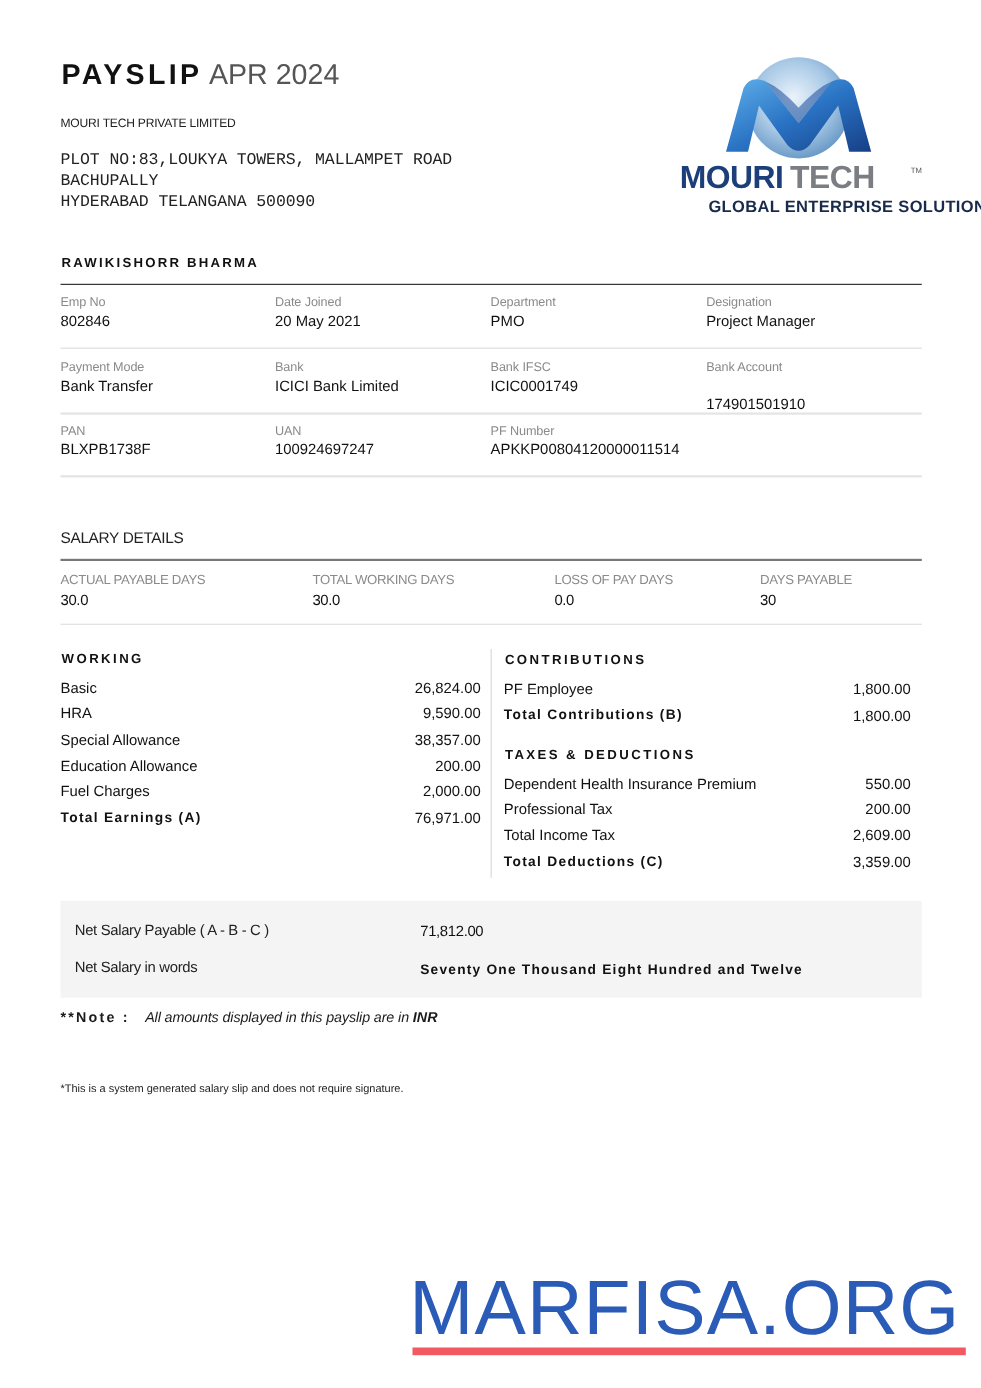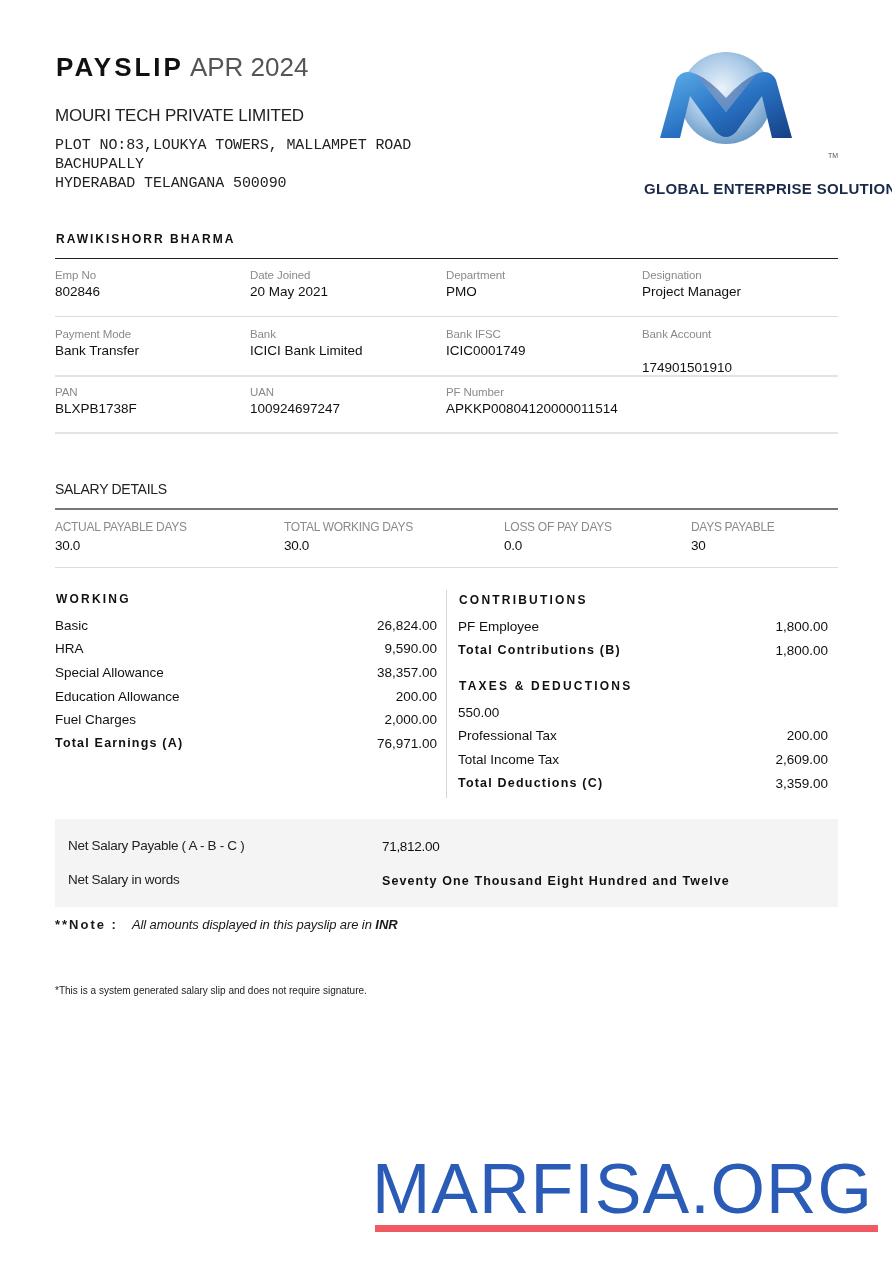--- a/index.html
+++ b/index.html
@@ -17,7 +17,7 @@
     .title { left: 56px; top: 52px; font-size: 26px; line-height: 30px; white-space: nowrap; }
     .title .t-main { font-weight: 700; letter-spacing: 3px; color: #111; }
     .title .t-period { color: #555; font-weight: 400; margin-left: 6px; letter-spacing: 0; }
-    .company { left: 55px; top: 106px; font-size: 17px; color: #222; letter-spacing: -0.2px; }
+    .company { left: 55px; top: 106px; font-size: 11px; color: #222; letter-spacing: -0.2px; }
     .addr { left: 55px; font-size: 15px; color: #222; letter-spacing: -0.1px; font-family: Liberation Mono, monospace; }
 
     

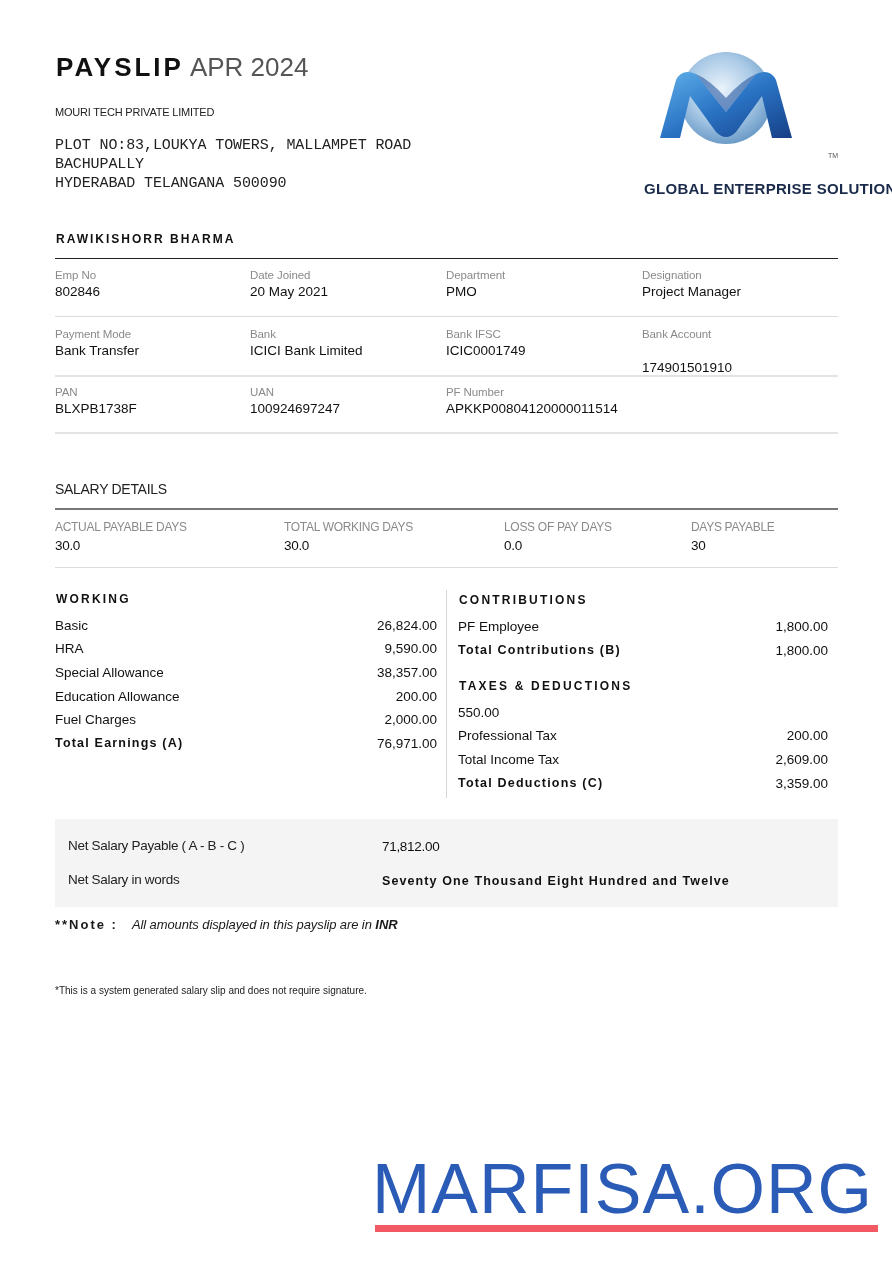--- a/index.html
+++ b/index.html
@@ -96,6 +96,9 @@
       <path d="M48 88 L64 30 Q70 18 84 24 L114 62 L144 24 Q158 18 164 30 L180 88 L160 88 L150 46 L124 82 Q114 92 104 82 L78 46 L68 88 Z" fill="url(#rb)"></path>
       <path d="M84 24 L114 62 L144 24 Q130 30 114 48 Q98 30 84 24 Z" fill="#1a4d9a" opacity="0.55"></path>
     </svg>
+    <div class="logo-text">
+      <span class="m1">MOURI</span><span class="m2">TECH</span>
+    </div>
     <div class="logo-tm">TM</div>
     <div class="logo-sub">GLOBAL ENTERPRISE SOLUTIONS</div>
   </div>

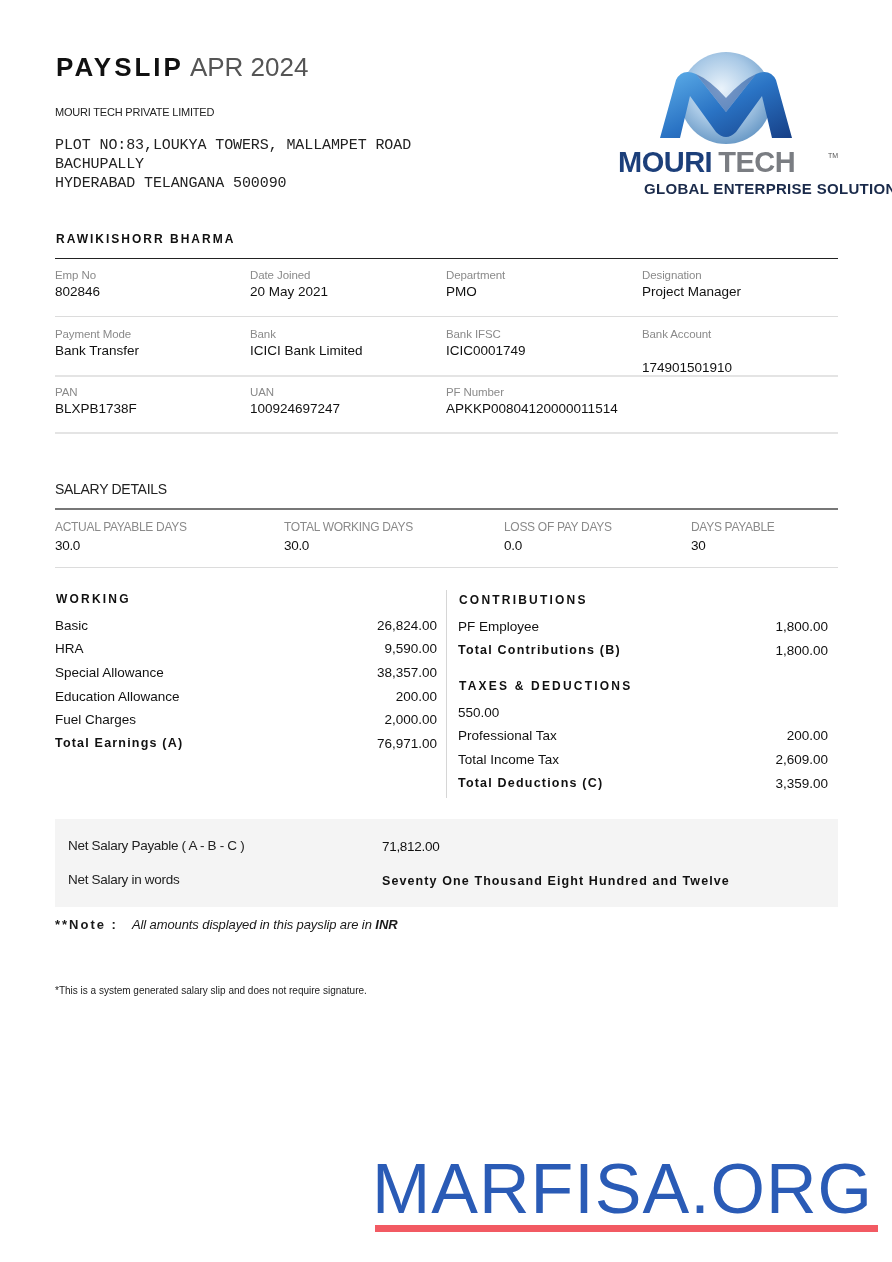--- a/index.html
+++ b/index.html
@@ -218,6 +218,7 @@
 
   <div class="abs col-head" style="left:459px;top:679px">TAXES &amp; DEDUCTIONS</div>
   <div class="row ded-row" style="top:705px">
+    <span class="r-label">Dependent Health Insurance Premium</span>
     <span class="r-amt">550.00</span>
   </div>
   <div class="row ded-row" style="top:728px">

